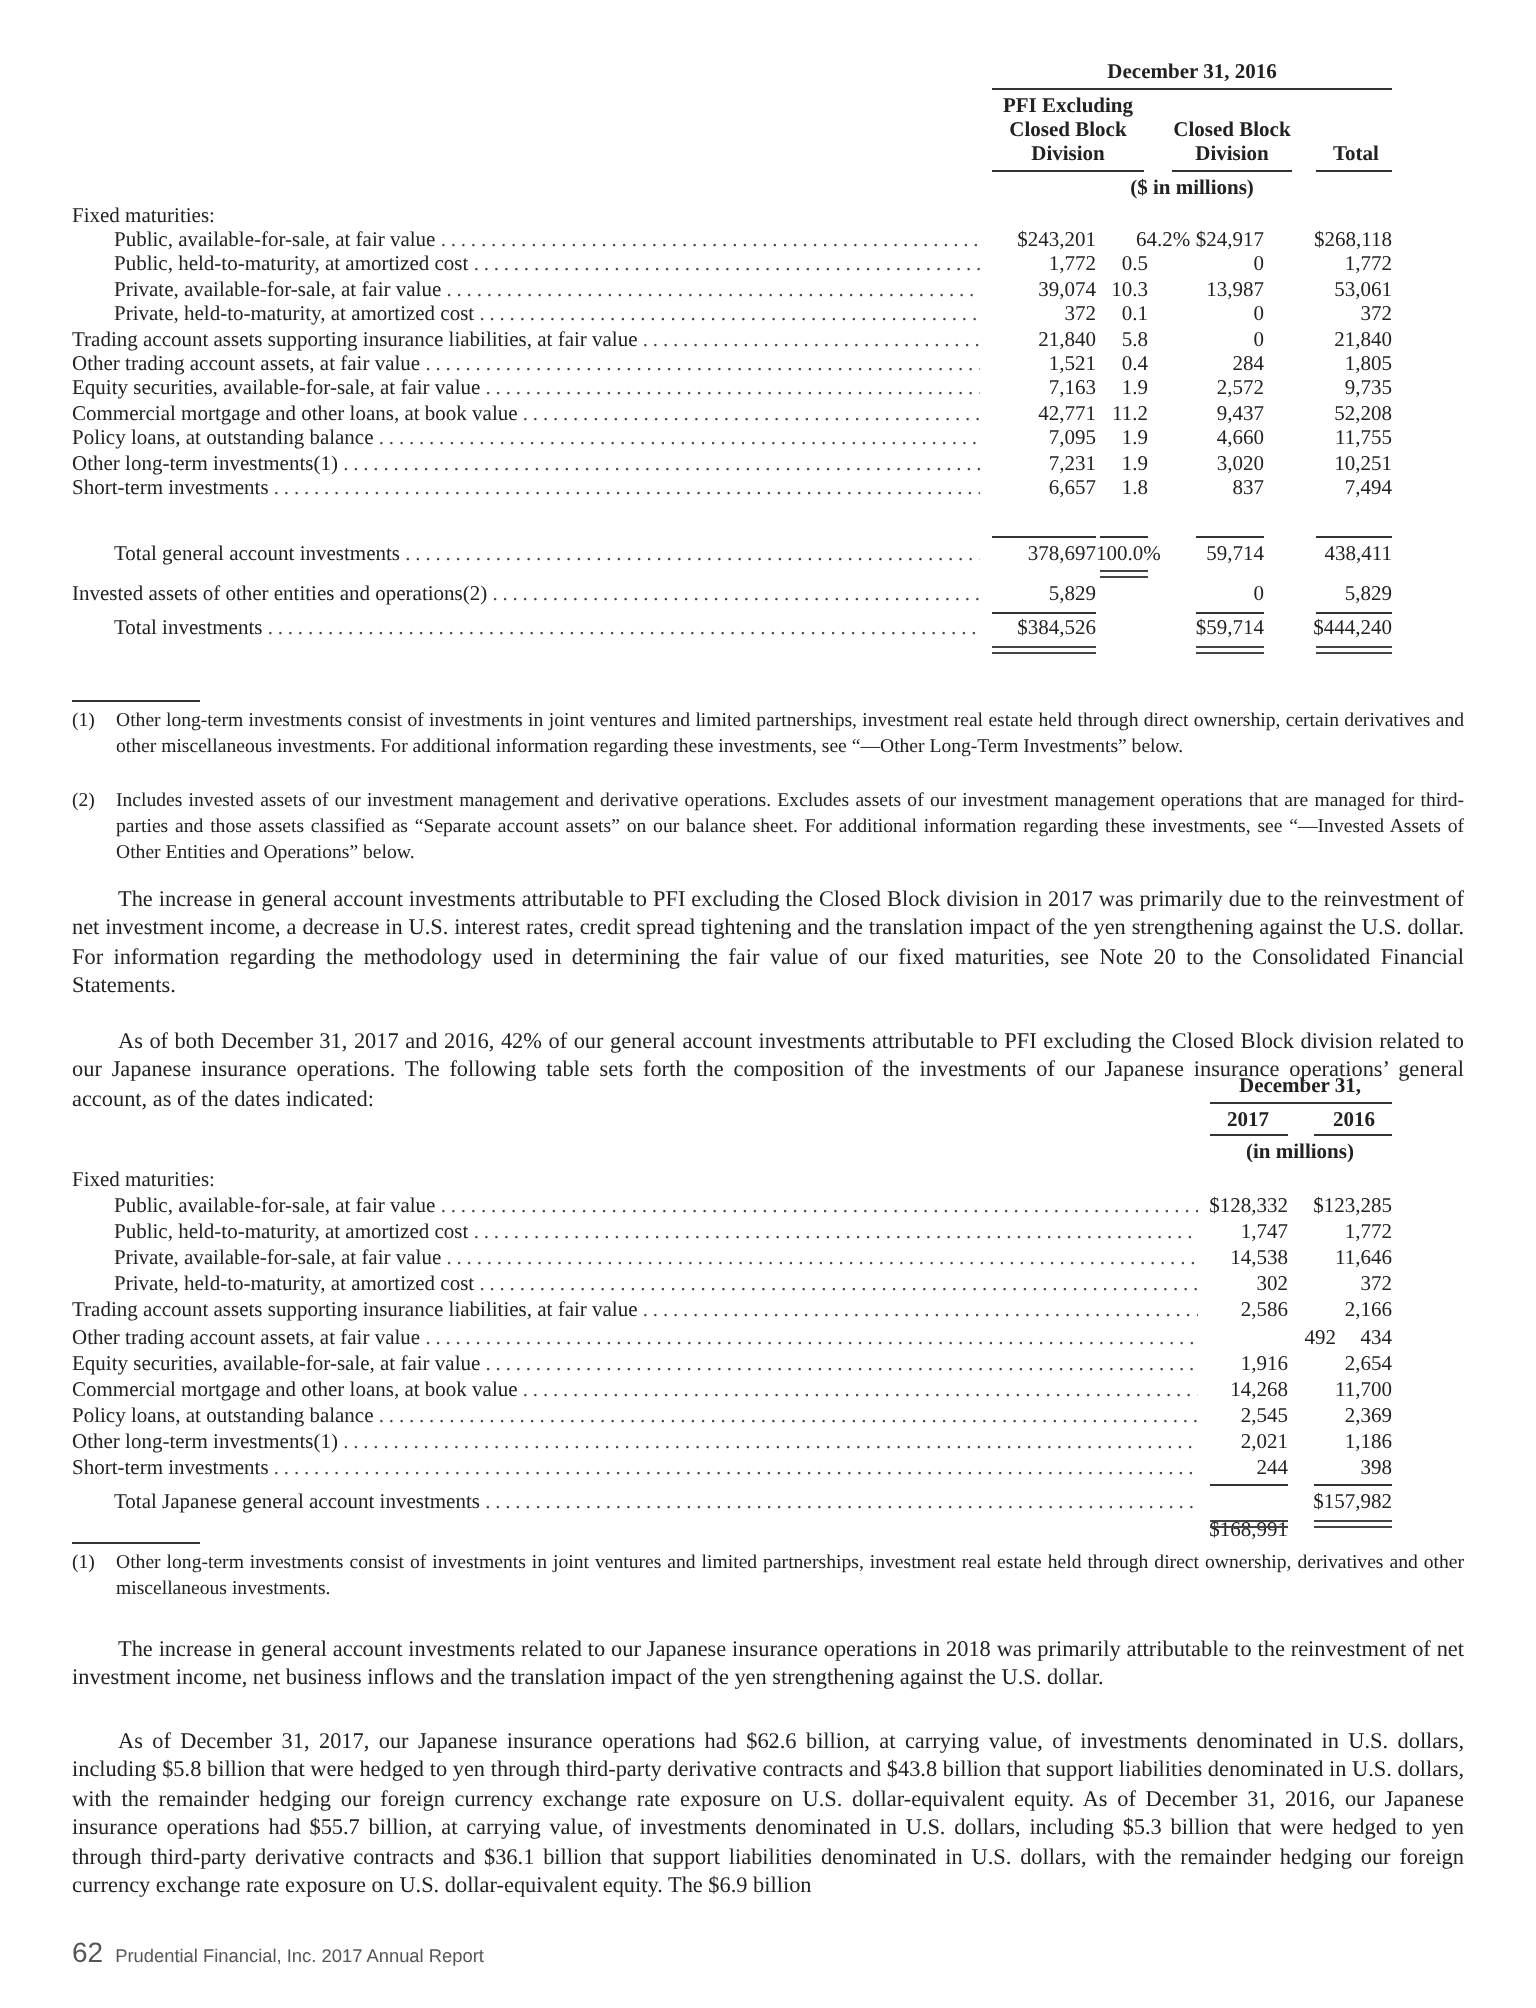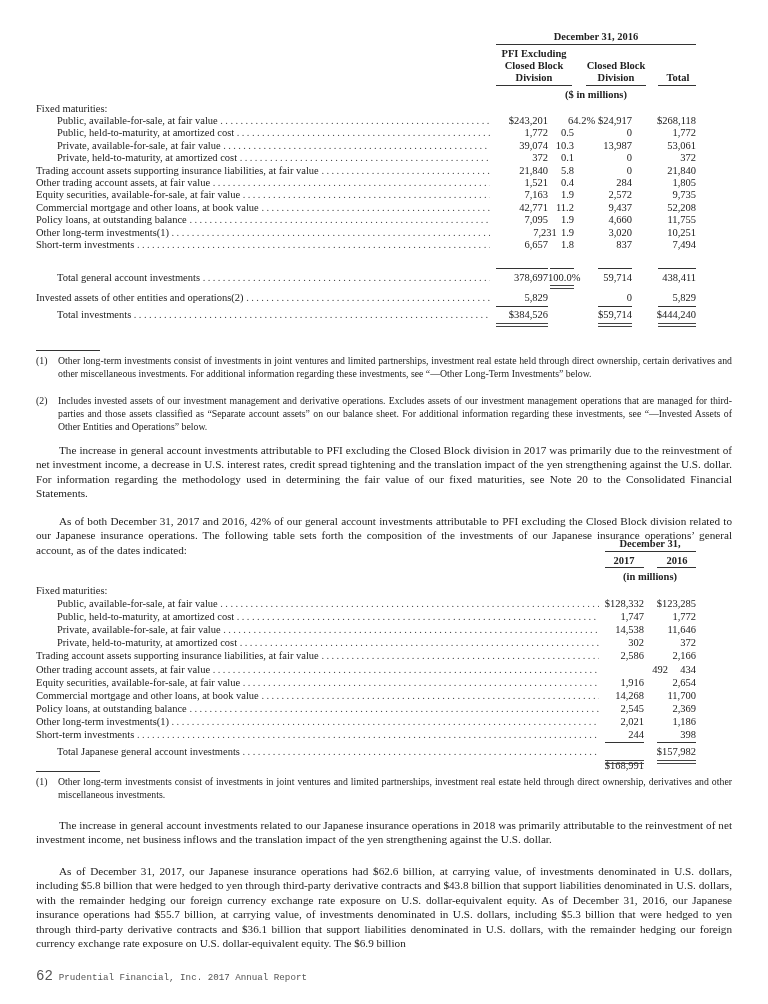--- a/index.html
+++ b/index.html
@@ -116,7 +116,7 @@
       </div>
       <div class="row" style="top: 226.6px;">
         <span class="lbl" style="left:36px;width:454px;"><span>Other long-term investments(1)</span> <span class="dots">..........................................................................................</span></span>
-        <span class="num" style="left:519px;width:52px;text-align:center;">7,231</span>
+        <span class="num" style="left:496px;width:52px;">7,231</span>
         <span class="num" style="left:548px;width:26px;">1.9</span>
         <span class="num" style="left:596px;width:36px;">3,020</span>
         <span class="num" style="left:656px;width:40px;">10,251</span>

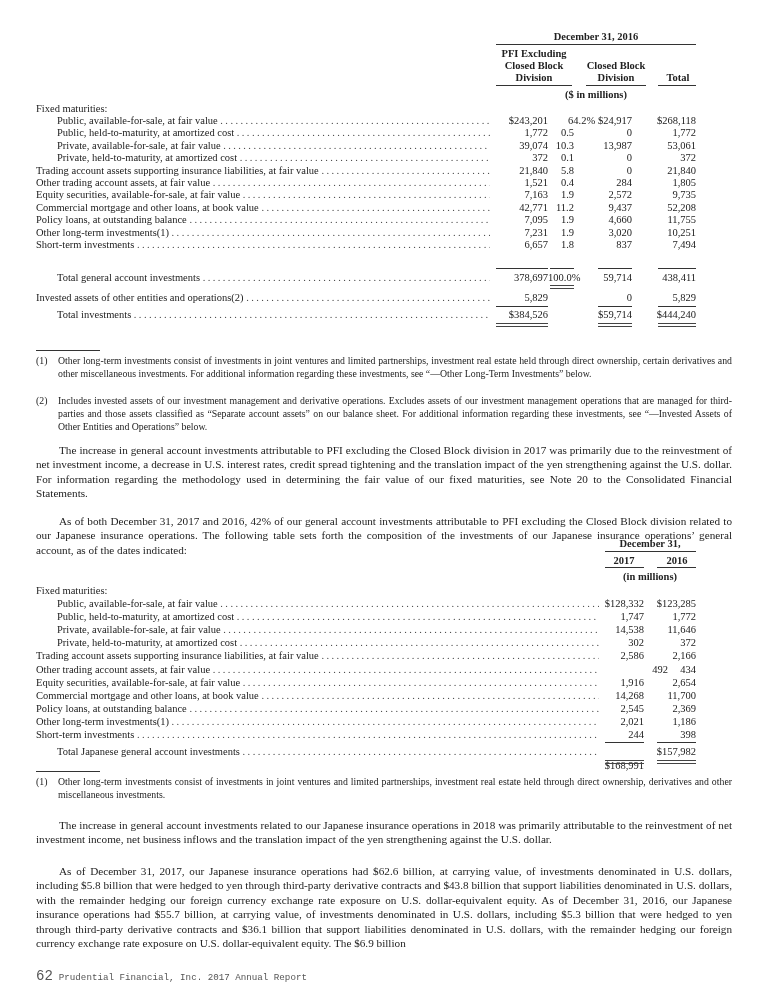--- a/index.html
+++ b/index.html
@@ -18,7 +18,7 @@
   .fn .body { position:absolute; left:22px; right:0; top:0; text-align:justify; }
   .para { position:absolute; left:36px; width:696px; font-size:11.2px; line-height:14.4px;
           text-align:justify; text-indent:23px; }
-  .footer { position:absolute; left:36px; top:968px; font-family:Liberation Mono, monospace; color:#555; }
+  .footer { position:absolute; left:36px; top:968px; font-family:Liberation Sans, sans-serif; color:#555; }
   .footer .pg { font-size:14px; }
   .footer .ttl { font-size:9.2px; margin-left:6px; }
 </style>

